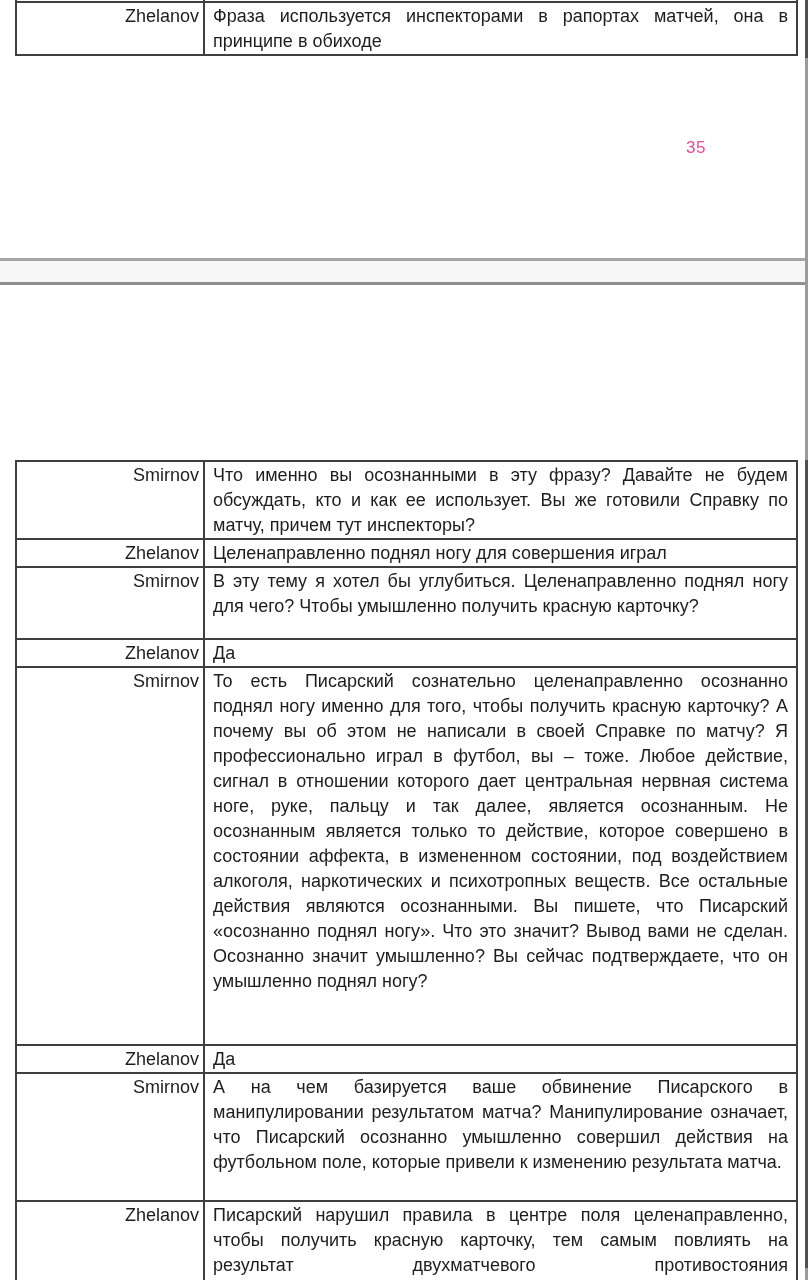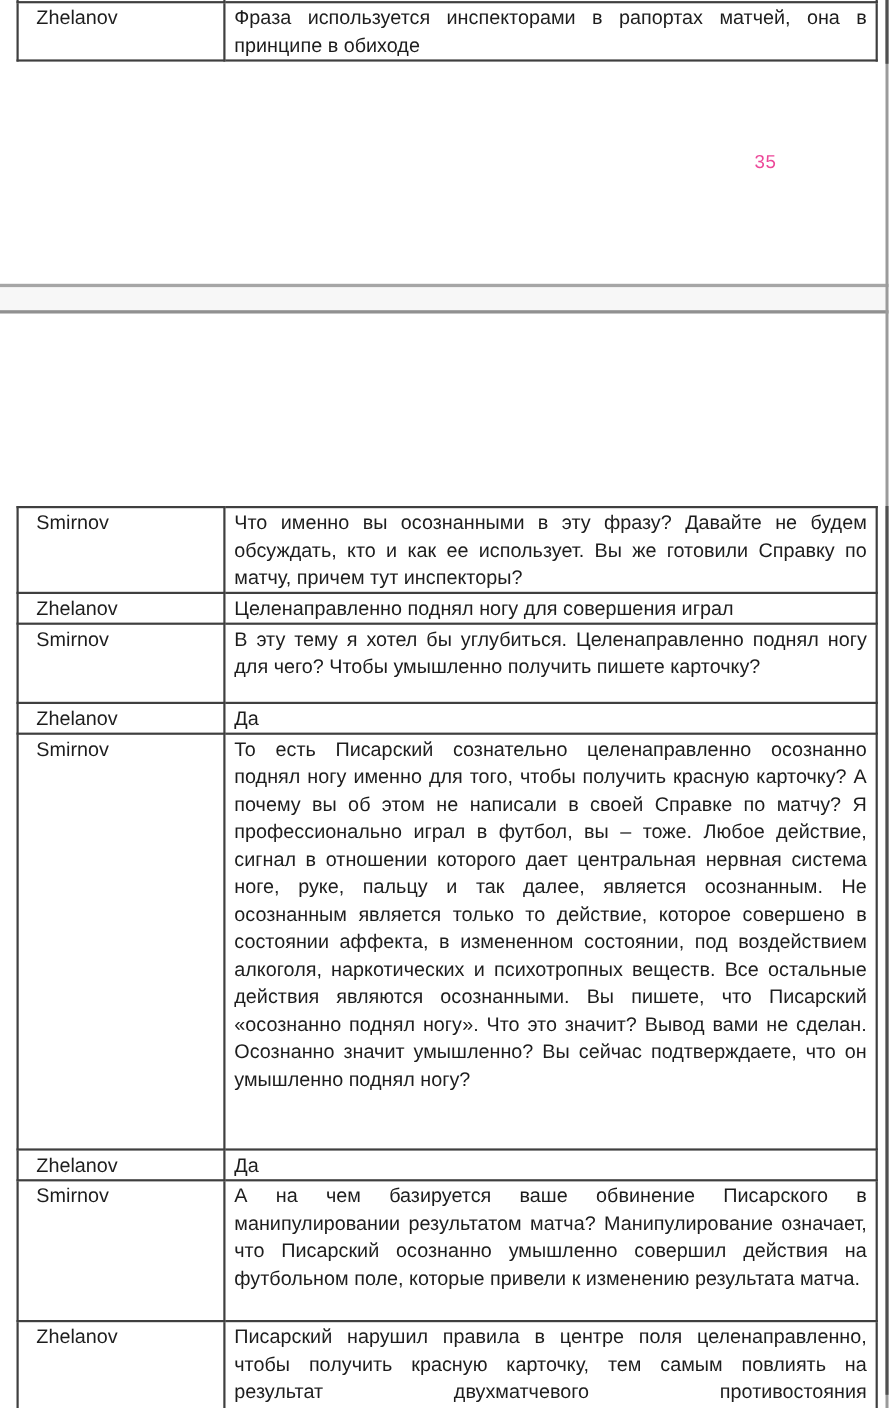--- a/index.html
+++ b/index.html
@@ -34,7 +34,7 @@
   }
   td.speaker-cell {
     width: 188px;
-    text-align: left;
+    text-align: right;
     padding: 1px 4px 0 16px;
   }
   td.text-cell {

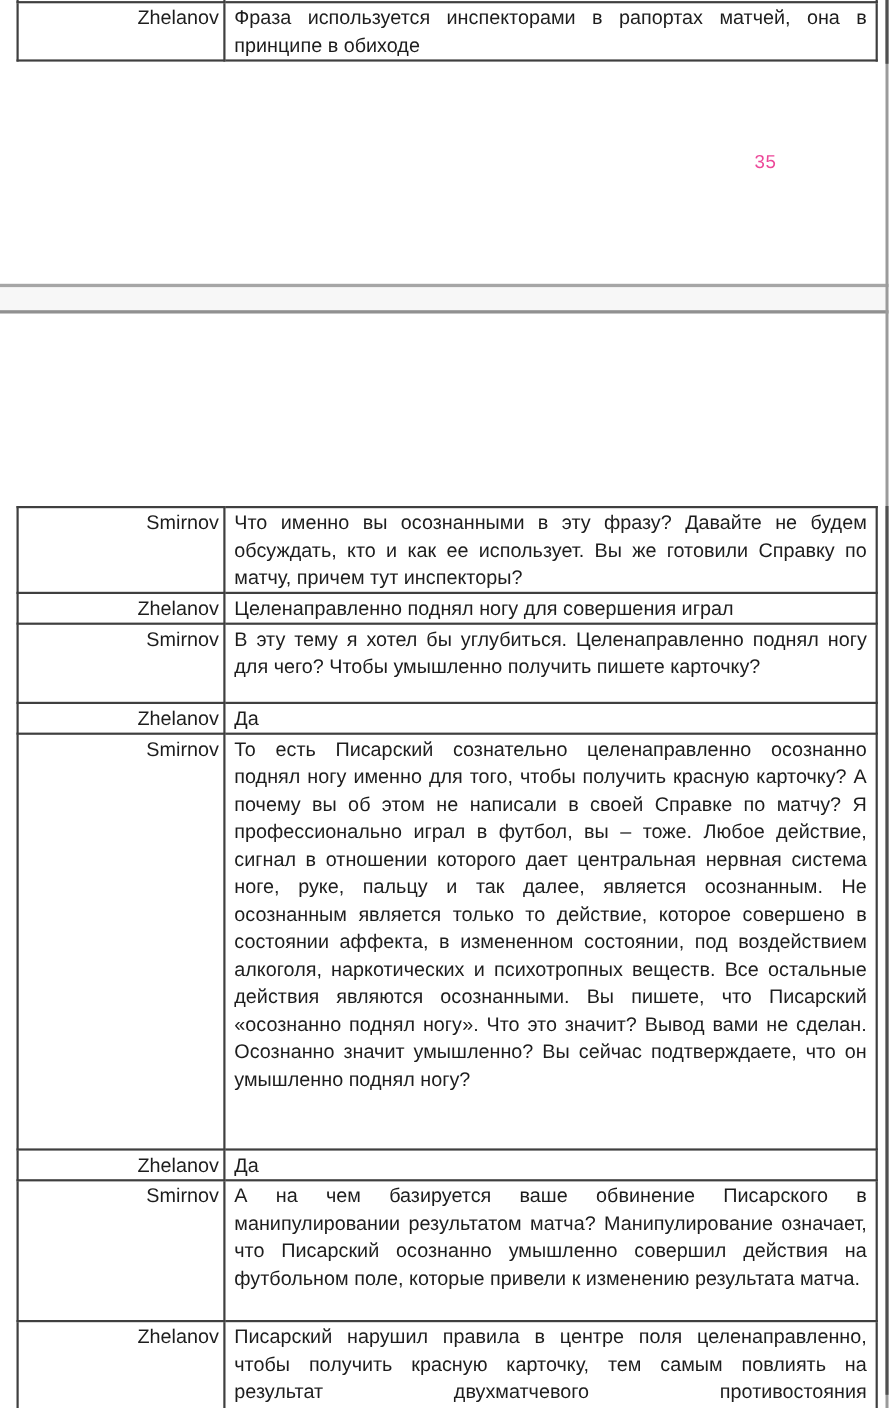--- a/index.html
+++ b/index.html
@@ -145,7 +145,7 @@
           </tr>
           <tr>
             <td class="speaker-cell">Smirnov</td>
-            <td class="text-cell">В эту тему я хотел бы углубиться. Целенаправленно поднял ногу для чего? Чтобы умышленно получить пишете карточку?</td>
+            <td class="text-cell">В эту тему я хотел бы углубиться. Целенаправленно поднял ногу для чего? Чтобы умышленно получить красную карточку?</td>
           </tr>
           <tr>
             <td class="speaker-cell">Zhelanov</td>

